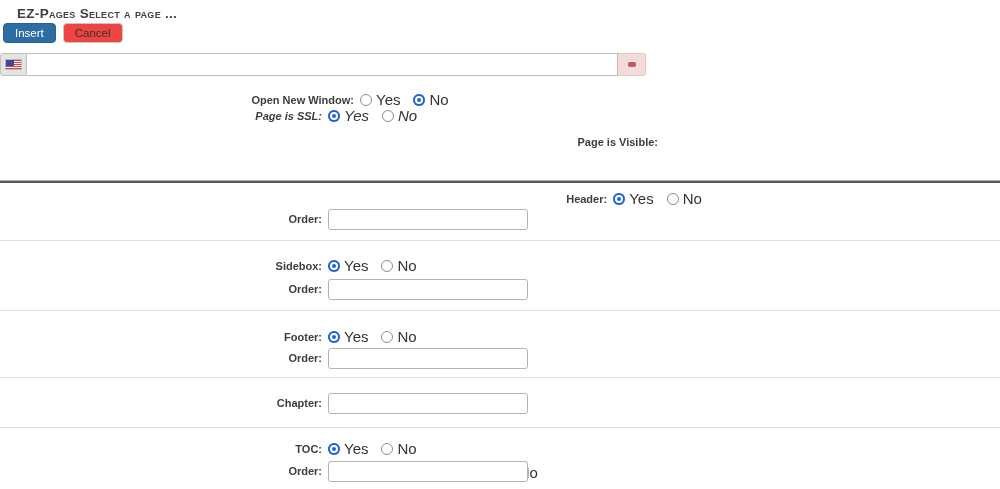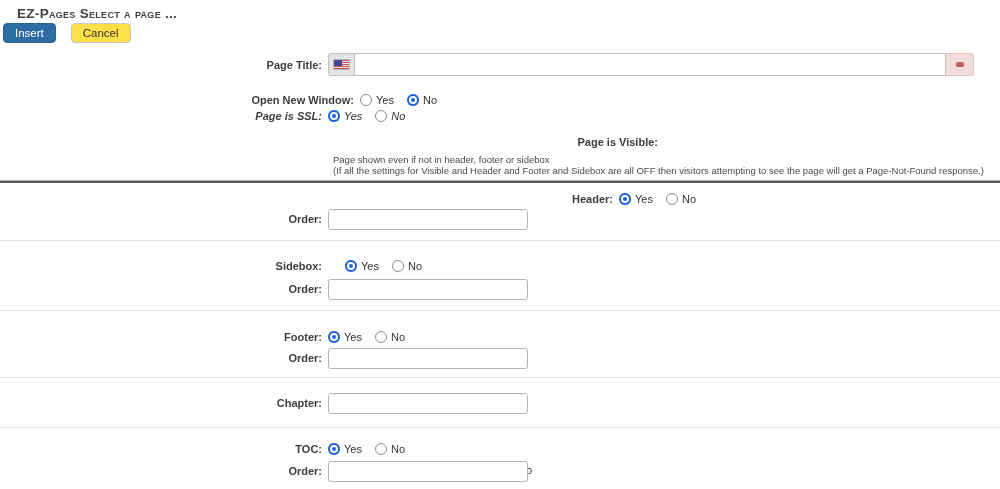--- a/index.html
+++ b/index.html
@@ -10,7 +10,7 @@
   .page-title { position:absolute; left:17px; top:6px; font-size:13.5px; font-weight:bold;
     color:#404040; font-variant:small-caps; letter-spacing:.3px; }
 
-  .btn-row { position:absolute; left:3px; top:23px; display:flex; gap:15px; }
+  .btn-row { position:absolute; left:3px; top:23px; display:flex; gap:7px; }
   .btn { font-size:11.5px; padding:3px 11px; border-radius:4px; cursor:pointer;
     font-family:"Liberation Sans", sans-serif; }
   .btn-primary { background:#2d6da3; border:1px solid #286192; color:#fff; }

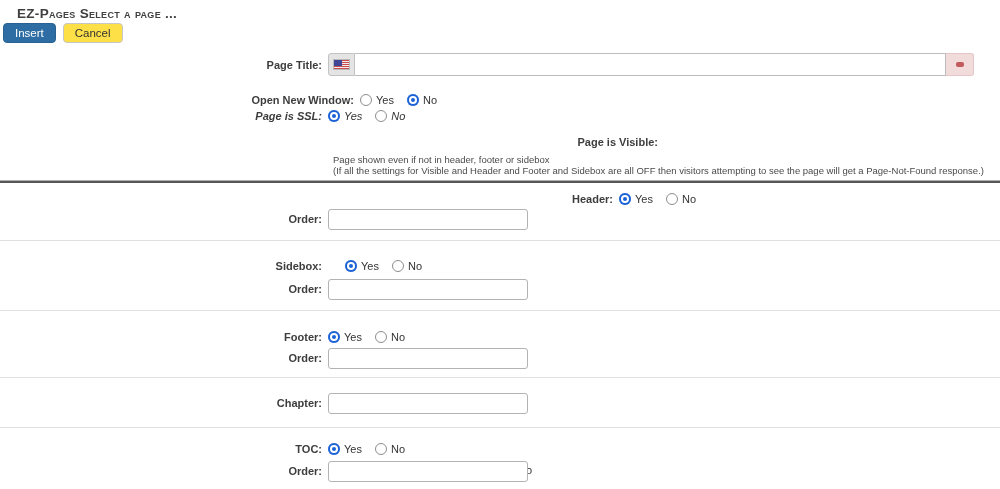--- a/index.html
+++ b/index.html
@@ -14,7 +14,7 @@
   .btn { font-size:11.5px; padding:3px 11px; border-radius:4px; cursor:pointer;
     font-family:"Liberation Sans", sans-serif; }
   .btn-primary { background:#2d6da3; border:1px solid #286192; color:#fff; }
-  .btn-default { background:#fde047; border:1px solid #c6c6c6; color:#333; }
+  .btn-default { background:#ef4444; border:1px solid #c6c6c6; color:#333; }
 
   .row { position:absolute; left:0; width:1000px; display:flex; align-items:center; }
   .lbl { width:328px; text-align:right; font-size:11px; font-weight:bold; color:#3d3d3d;

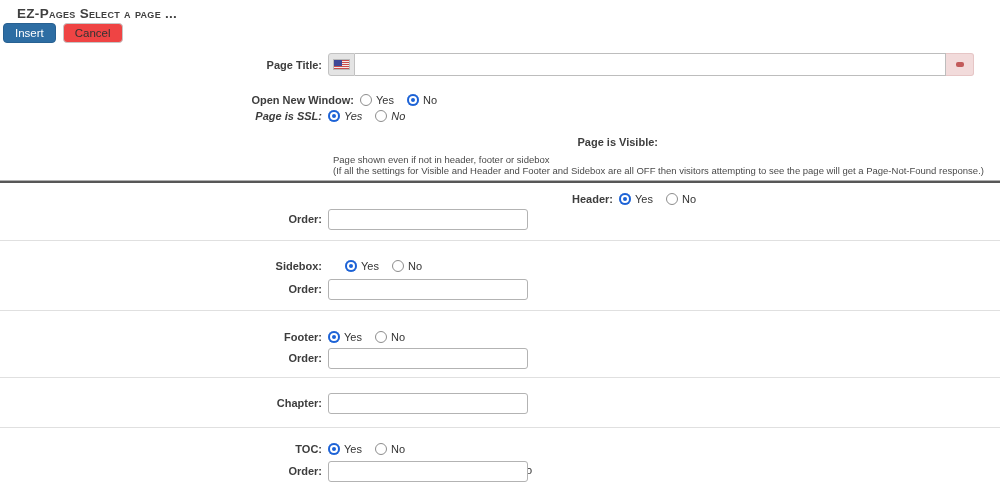--- a/index.html
+++ b/index.html
@@ -84,7 +84,6 @@
   </div>
 
   <div class="row pt-row">
-    <div class="lbl">Page Title:</div>
     <div class="input-group">
       <div class="ig-flag">
         <div class="usflag"></div>

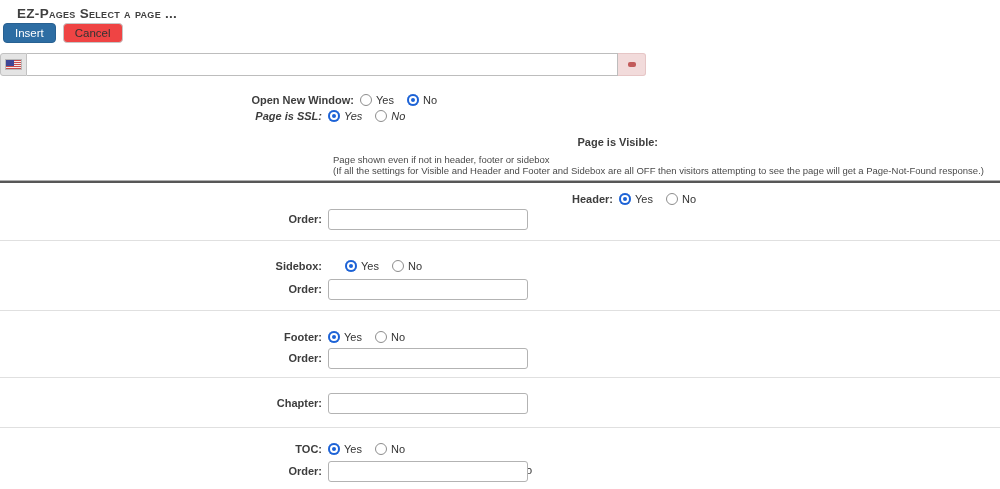--- a/index.html
+++ b/index.html
@@ -41,7 +41,7 @@
     border:1px solid #8d8d8d; margin-right:4px; cursor:pointer; flex:0 0 12px; }
   .radio.checked { border:none; background:#1c62d6;
     box-shadow: inset 0 0 0 2px #1c62d6, inset 0 0 0 4px #fff; }
-  .rlabel { font-size:11px; color:#333; margin-right:13px; }
+  .rlabel { font-size:15px; color:#333; margin-right:13px; }
 
   .help { position:absolute; left:333px; top:154px; font-size:9.5px; line-height:11px;
     color:#4a4a4a; }

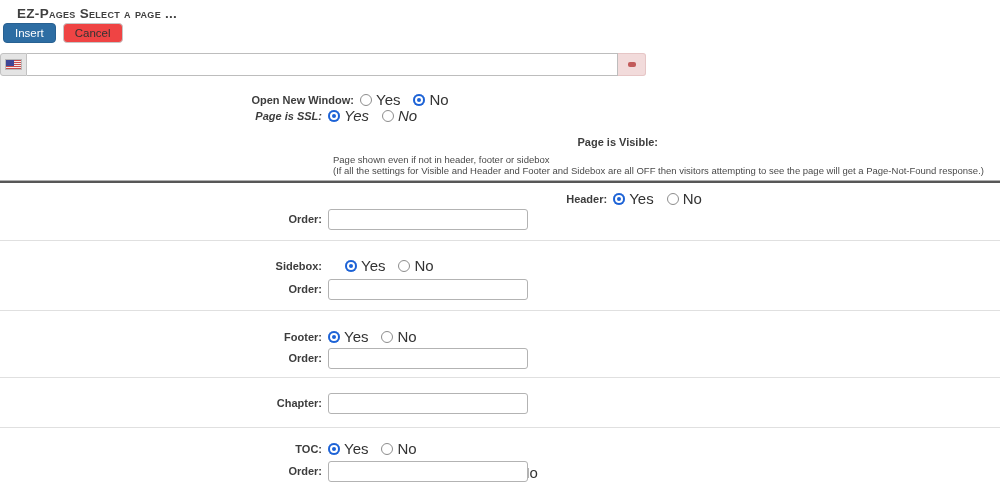--- a/index.html
+++ b/index.html
@@ -125,10 +125,6 @@
     </div>
   </div>
 
-  <div class="help">
-    <div>Page shown even if not in header, footer or sidebox</div>
-    <div>(If all the settings for Visible and Header and Footer and Sidebox are all OFF then visitors attempting to see the page will get a Page-Not-Found response.)</div>
-  </div>
 
   <div class="divider-dark"></div>
 

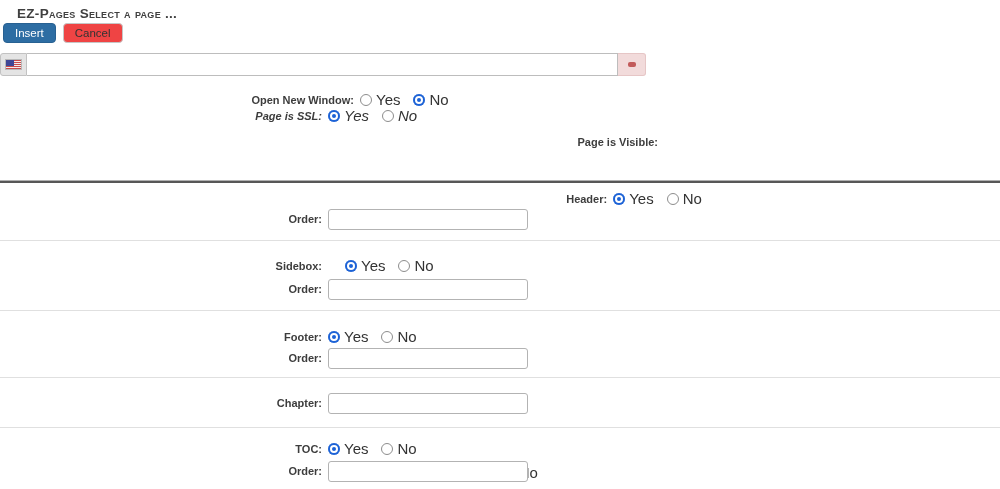--- a/index.html
+++ b/index.html
@@ -60,7 +60,7 @@
   .r-header { top:191px; height:15px;justify-content:center; }
   .r-header-order { top:208px; height:22px; }
   .d2 { top:240px; }
-  .r-sidebox { top:258px; height:15px;gap:17px; }
+  .r-sidebox { top:258px; height:15px; }
   .r-sidebox-order { top:278px; height:22px; }
   .d3 { top:310px; }
   .r-footer { top:329px; height:15px; }

